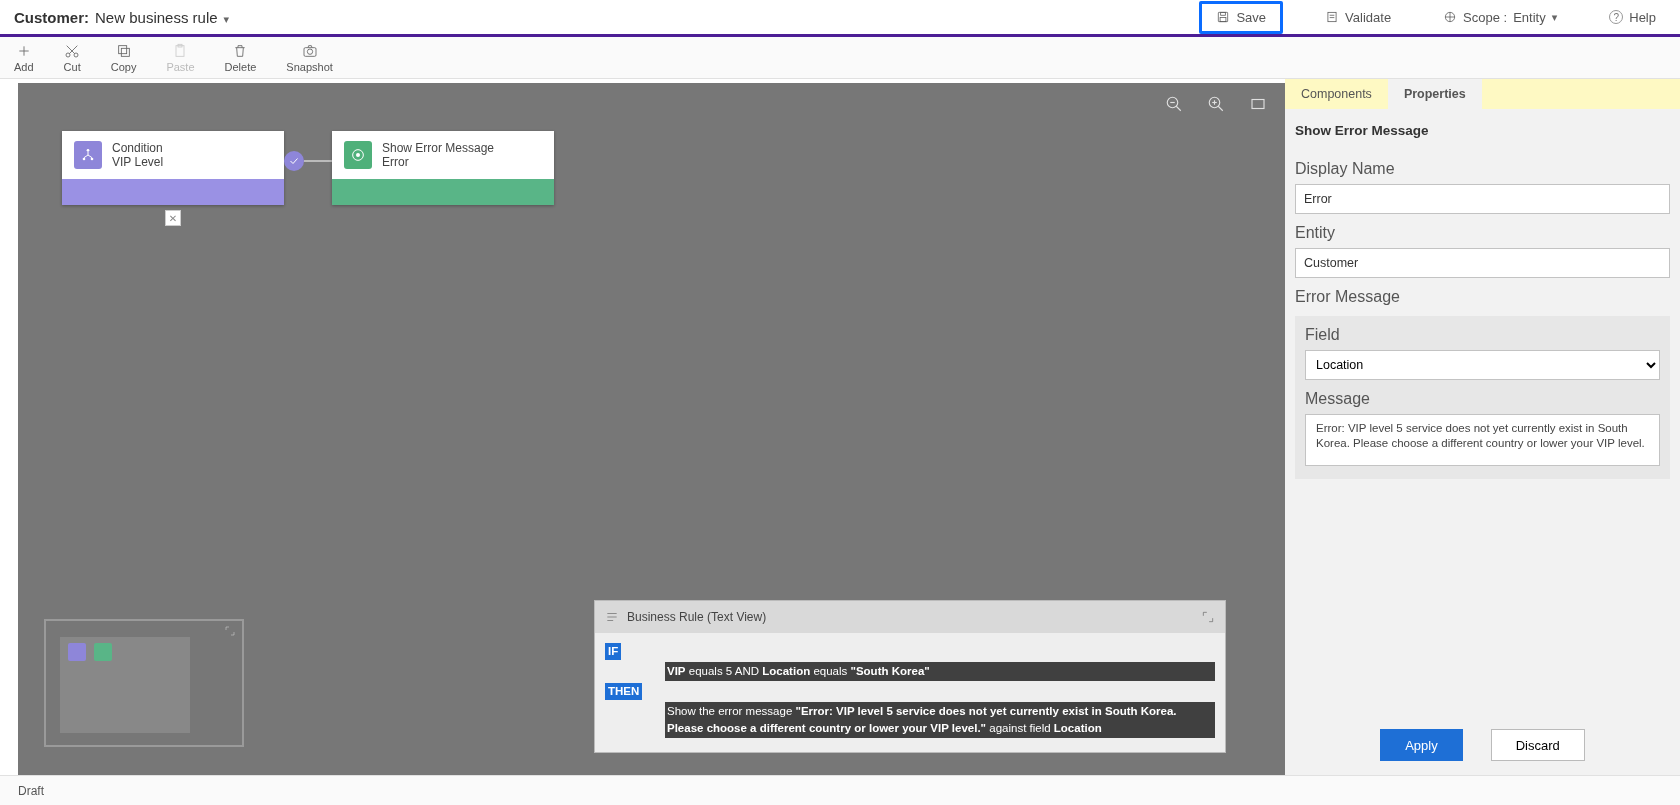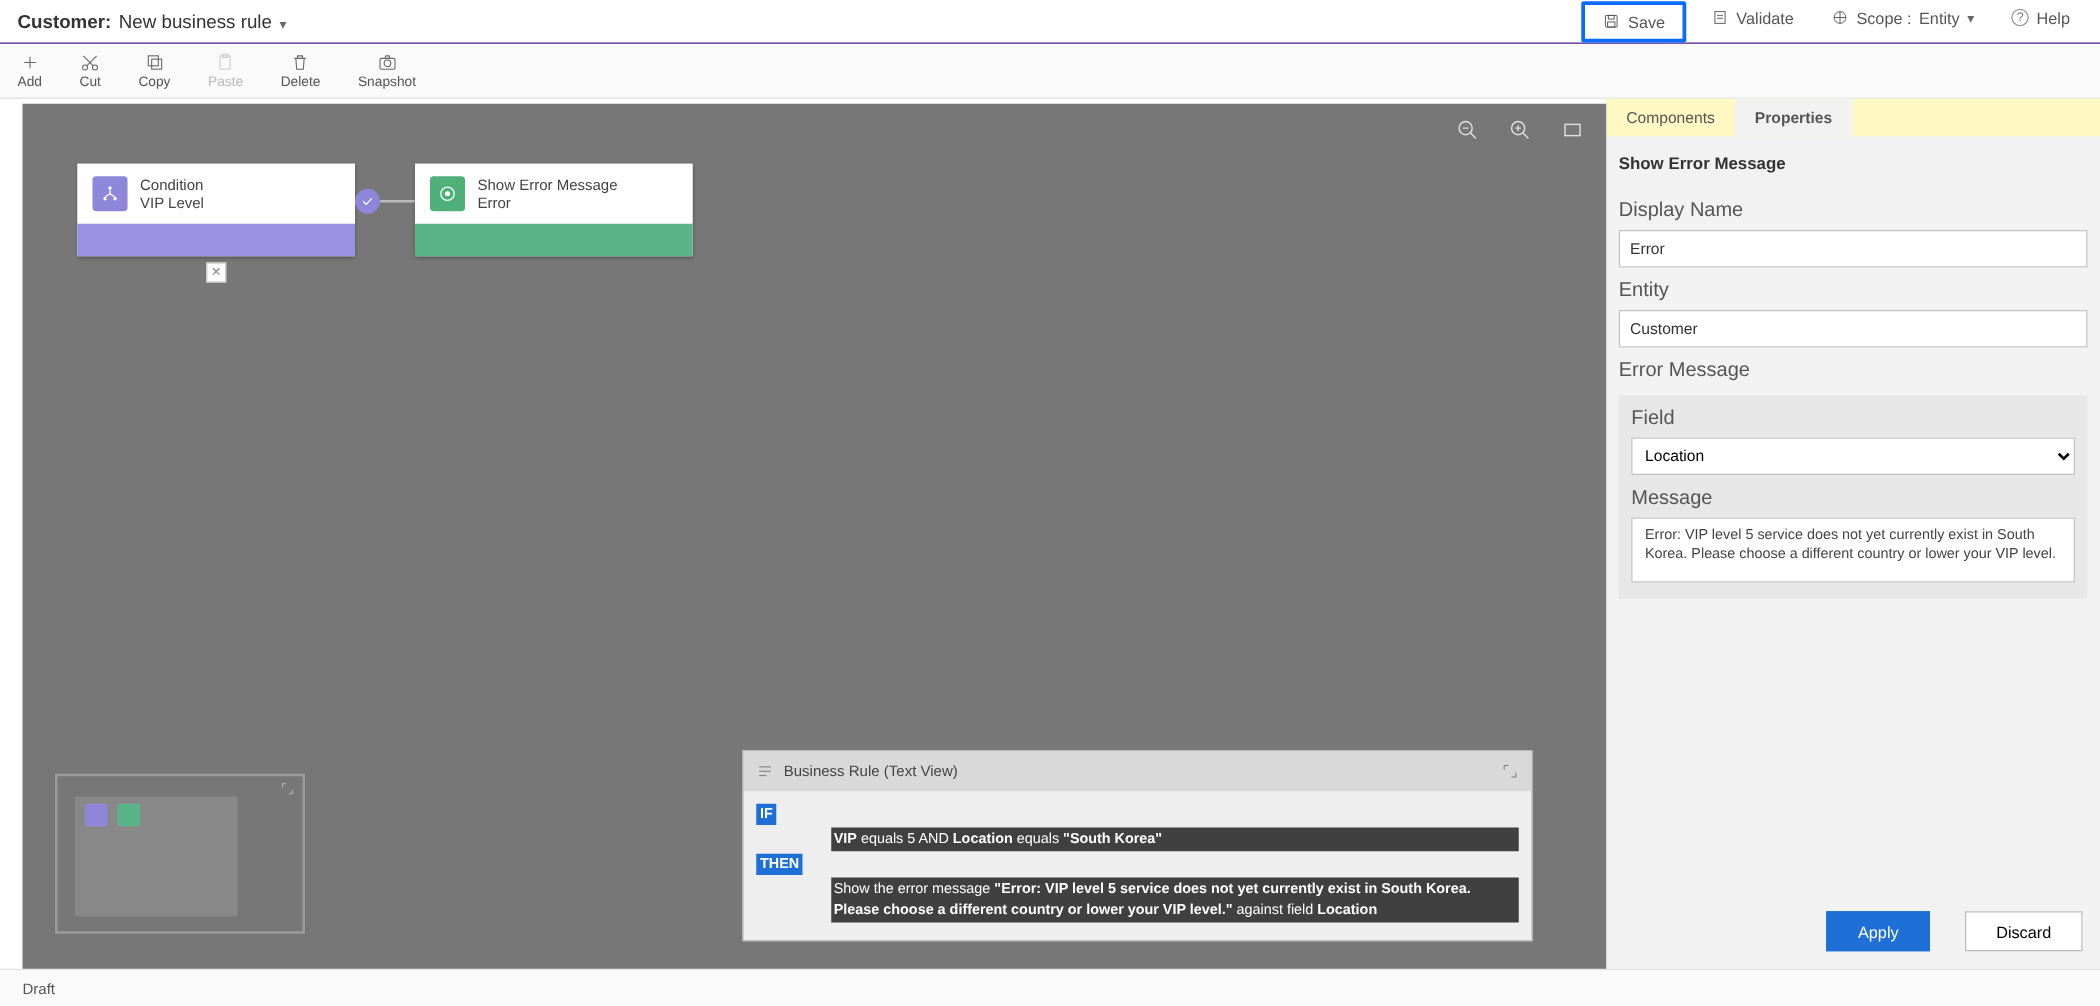--- a/index.html
+++ b/index.html
@@ -9,7 +9,7 @@
 .title-prefix{font-size:15px;color:#333;font-weight:600}
 .title-name{font-size:15px;color:#333}
 .chev{color:#666;font-size:11px}
-.topright{display:flex;align-items:flex-start;gap:10px}
+.topright{display:flex;align-items:center;gap:32px}
 .tr-btn{display:flex;align-items:center;gap:6px;font-size:13px;color:#555;cursor:pointer;padding:6px 10px}
 .tr-btn.save{border:3px solid #0a6cff;border-radius:2px;padding:6px 14px}
 .tr-btn svg{width:14px;height:14px;stroke:#555;fill:none;stroke-width:1.3}

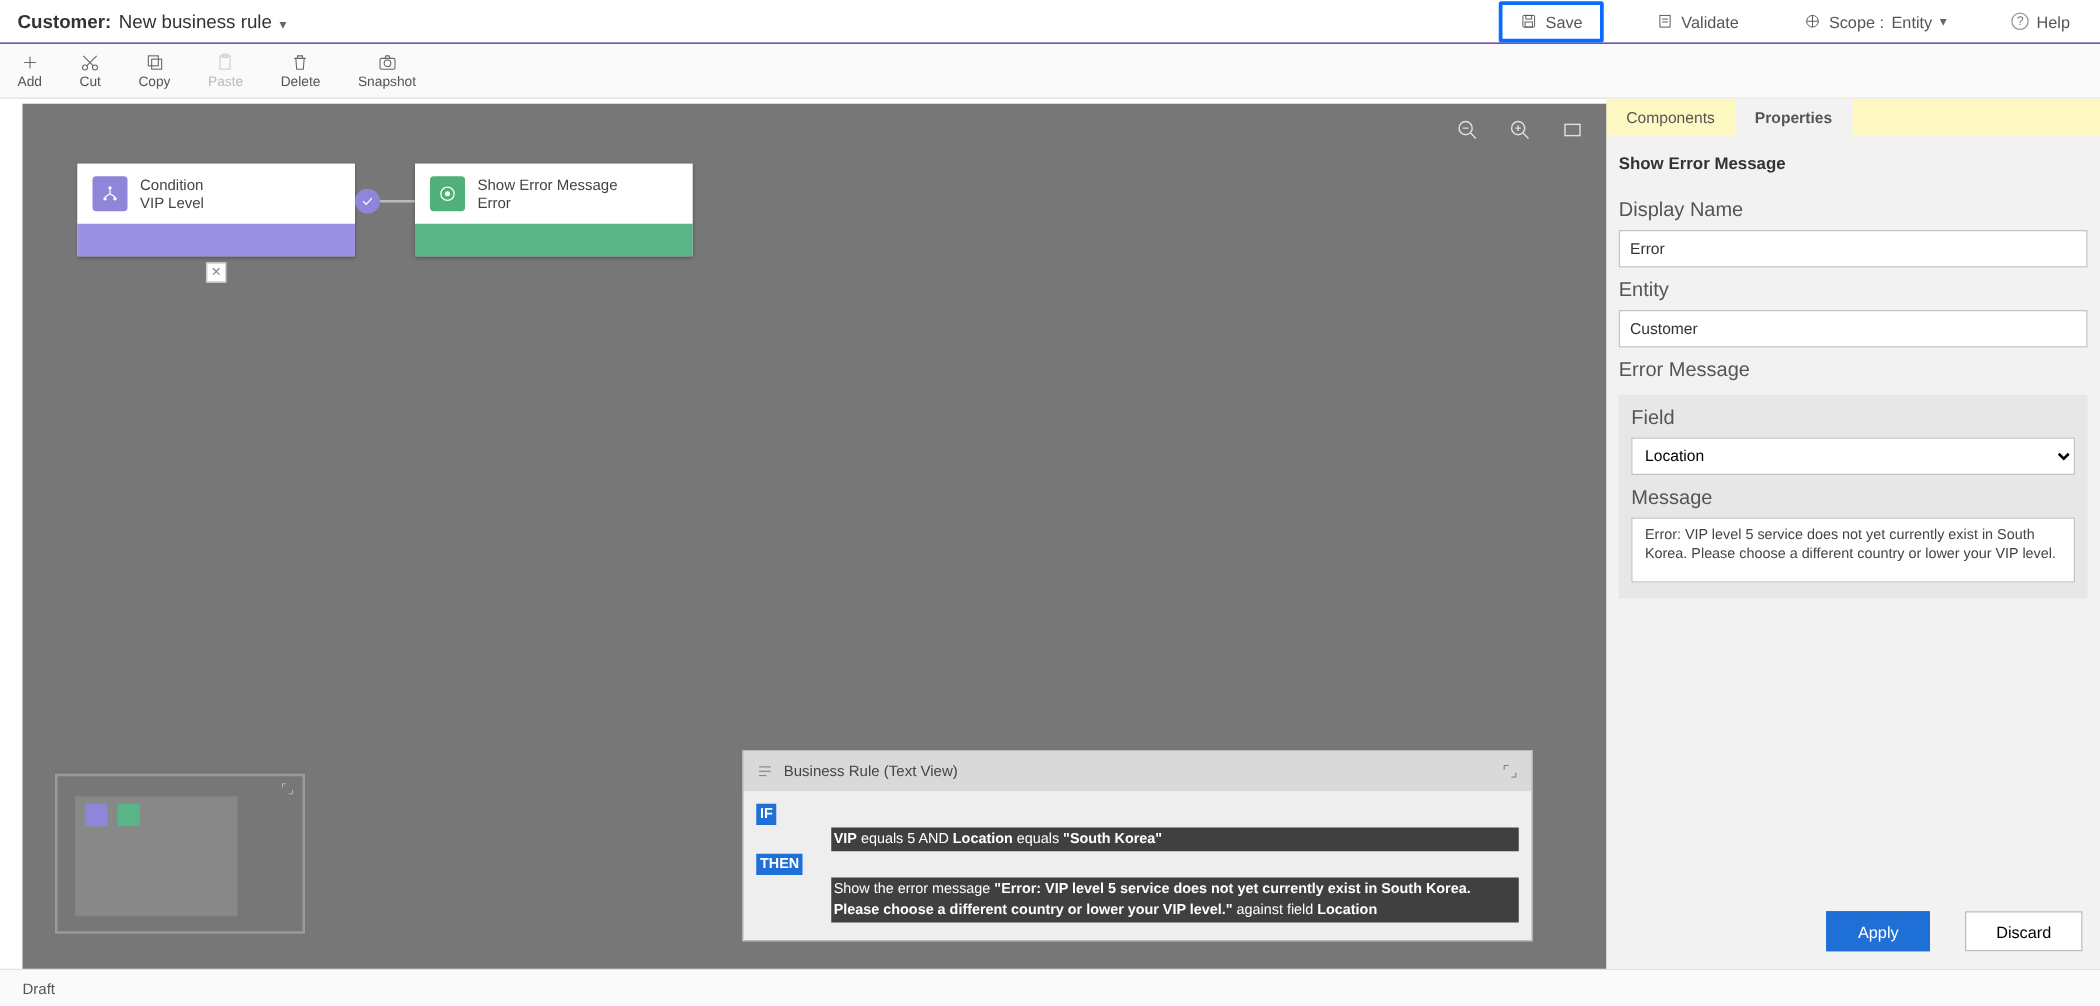--- a/index.html
+++ b/index.html
@@ -15,7 +15,7 @@
 .tr-btn svg{width:14px;height:14px;stroke:#555;fill:none;stroke-width:1.3}
 .scope-val{color:#555}
 .help-q{border:1px solid #999;border-radius:50%;width:14px;height:14px;display:inline-flex;align-items:center;justify-content:center;font-size:10px;color:#777}
-.ribbon{height:45px;border-top:1px solid #4c1d95;border-bottom:1px solid #e1e1e1;display:flex;align-items:center;padding:0 14px;gap:30px;background:#fafafa}
+.ribbon{height:45px;border-top:3px solid #4c1d95;border-bottom:1px solid #e1e1e1;display:flex;align-items:center;padding:0 14px;gap:30px;background:#fafafa}
 .rib-btn{display:flex;flex-direction:column;align-items:center;gap:2px;font-size:11px;color:#555;cursor:pointer}
 .rib-btn.disabled{color:#bbb}
 .rib-btn svg{width:16px;height:16px;stroke:#666;fill:none;stroke-width:1.3}

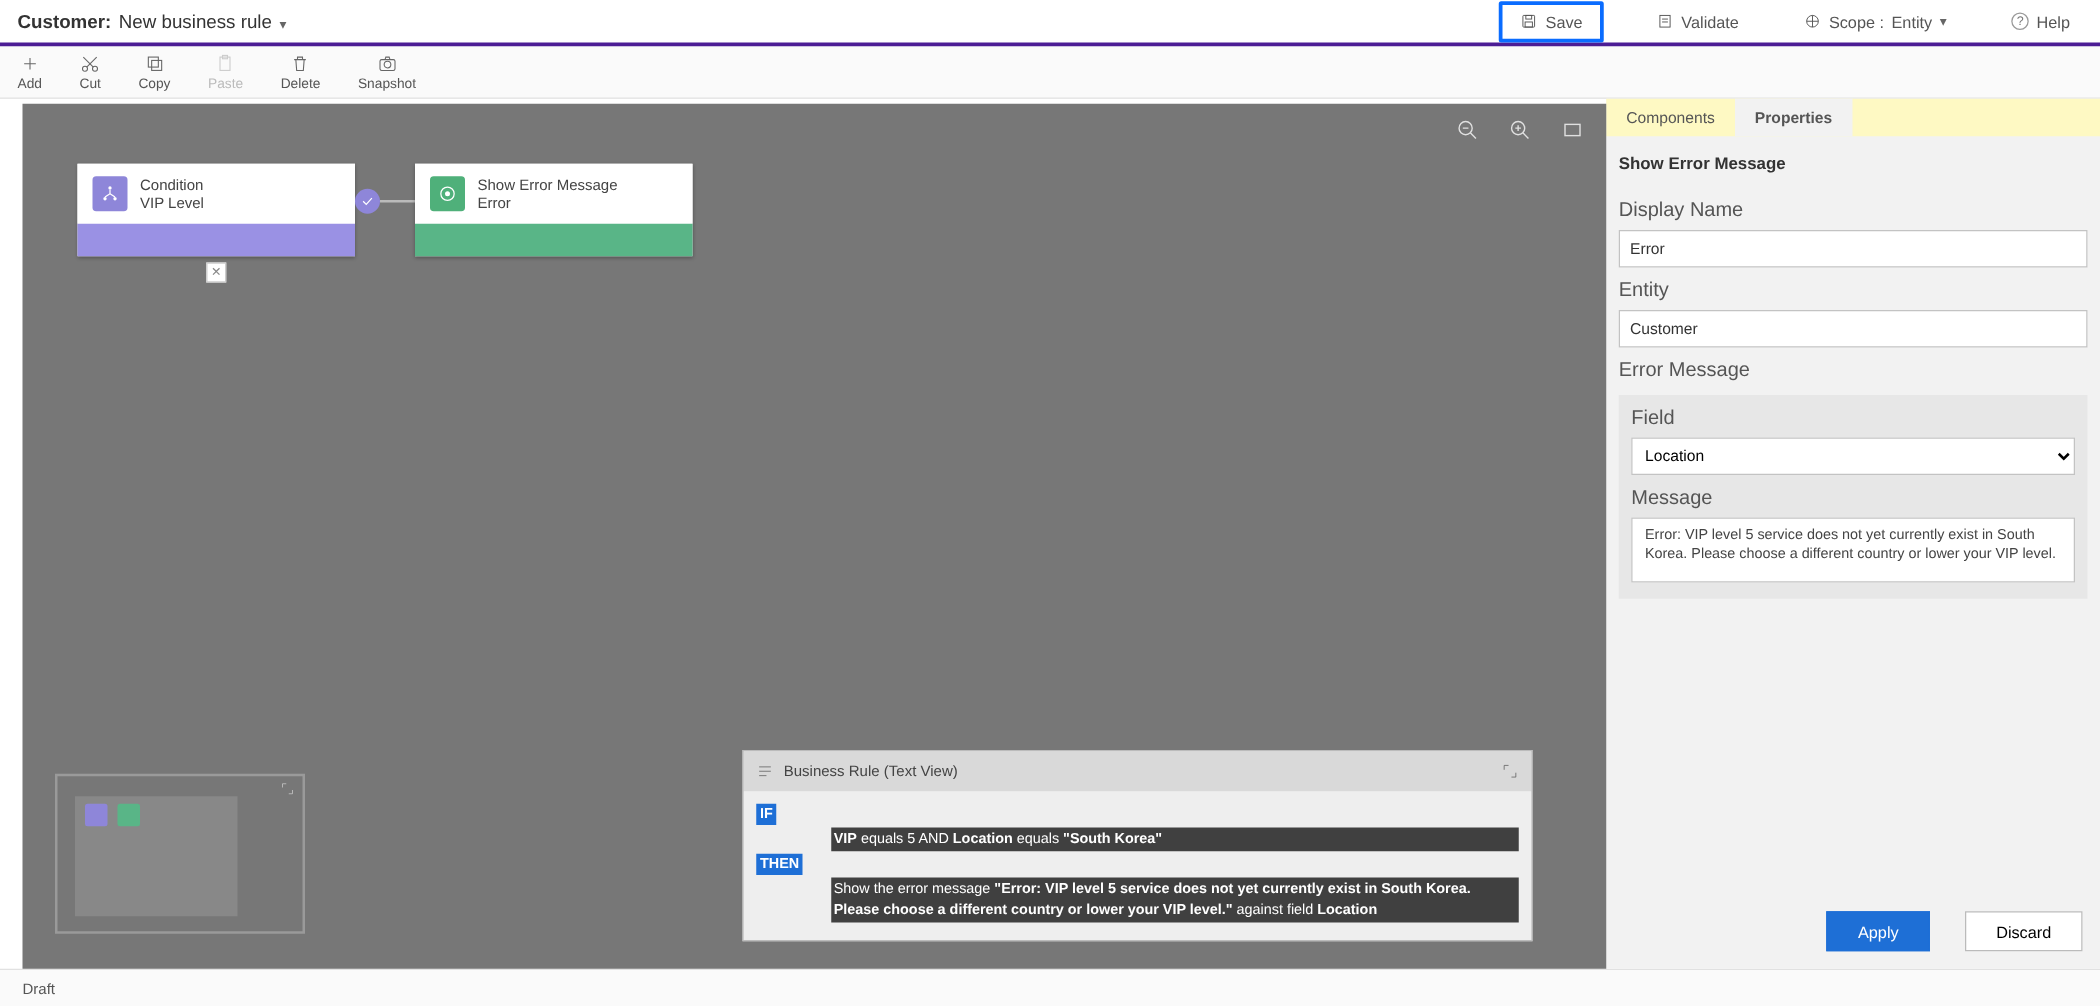--- a/index.html
+++ b/index.html
@@ -78,7 +78,7 @@
 .sel{width:100%;height:30px;border:1px solid #c3c3c3;background:#fff;padding:0 6px;font-size:12.5px}
 .msg-area{width:100%;height:52px;border:1px solid #c3c3c3;background:#fff;padding:6px 10px;font-size:11.5px;color:#444;resize:none;font-family:inherit;line-height:15px}
 .panel-spacer{flex:1}
-.panel-btns{display:flex;justify-content:flex-end;gap:28px;padding:14px 4px}
+.panel-btns{display:flex;justify-content:center;gap:28px;padding:14px 4px}
 .btn{height:32px;padding:0 24px;font-size:13px;border:1px solid #bbb;background:#fff;cursor:pointer}
 .btn.primary{background:#1e6fd6;border-color:#1e6fd6;color:#fff}
 

